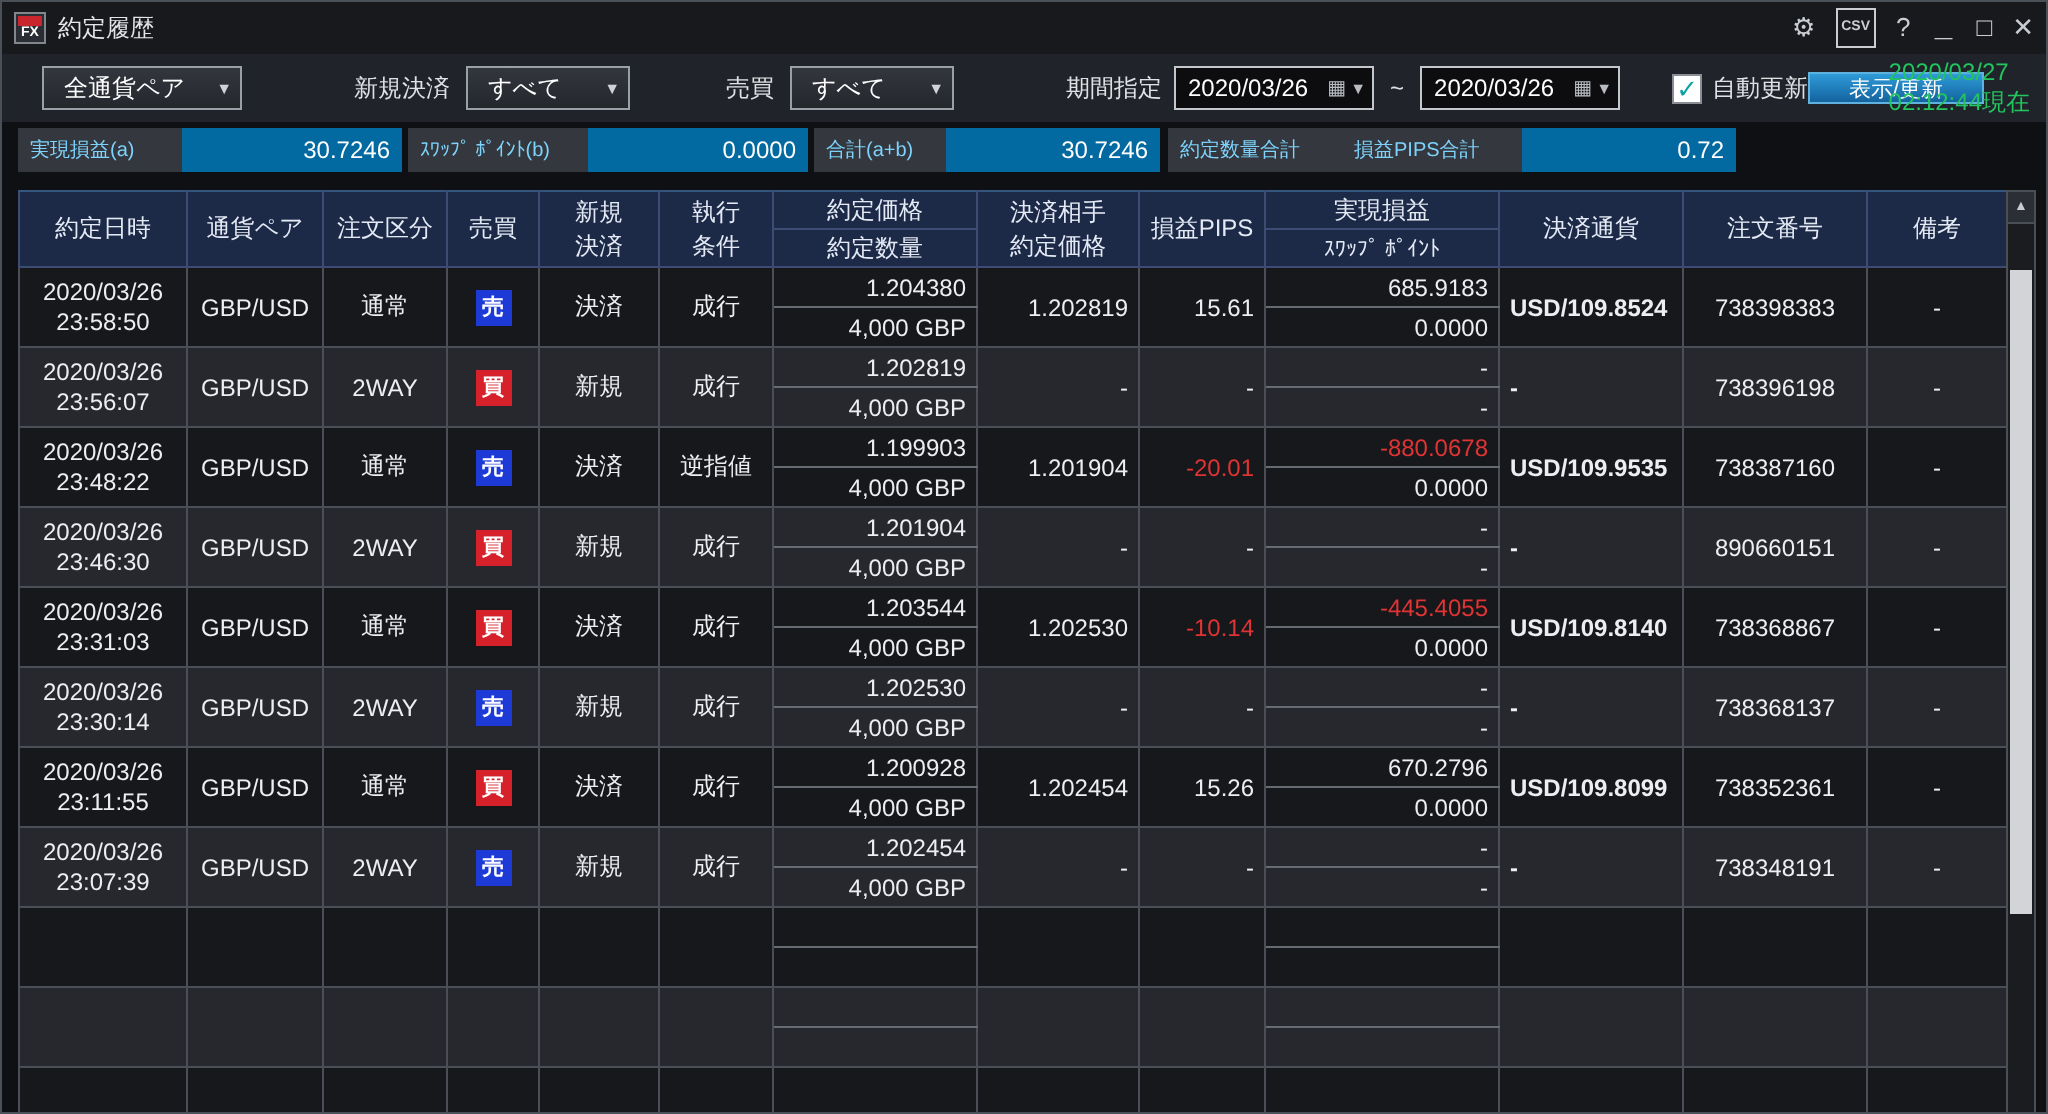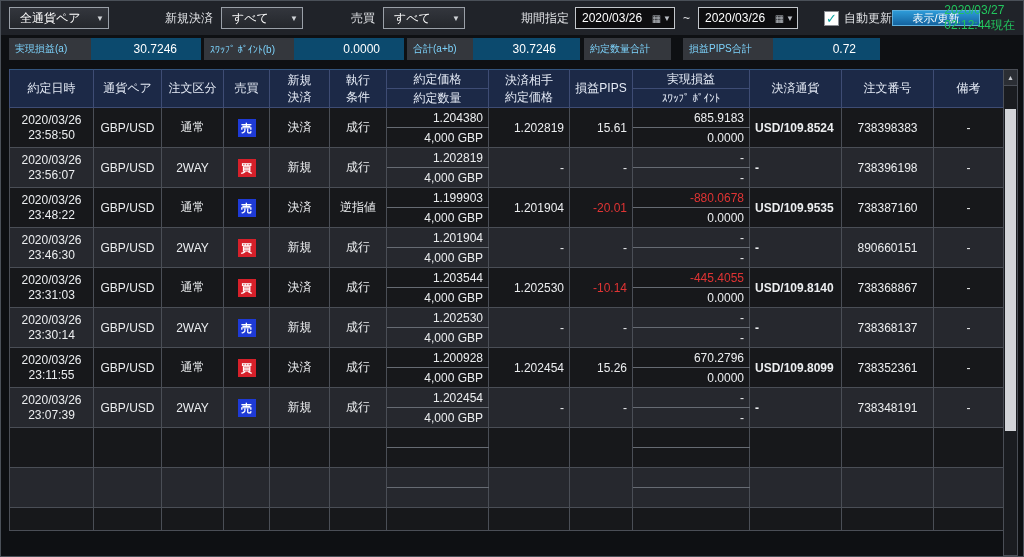--- a/index.html
+++ b/index.html
@@ -70,6 +70,21 @@
 
 <div class="window">
 
+  <div class="titlebar">
+    <div class="logo">
+      <div class="bar"></div>
+      <div class="txt">FX</div>
+    </div>
+    <span class="win-title">約定履歴</span>
+    <div class="tb-icons">
+      <span class="tb-ic">⚙</span>
+      <span class="tb-ic csv">CSV</span>
+      <span class="tb-ic">?</span>
+      <span class="tb-ic">＿</span>
+      <span class="tb-ic">□</span>
+      <span class="tb-ic">✕</span>
+    </div>
+  </div>
 
   <div class="filterbar">
     <div class="dd pair">

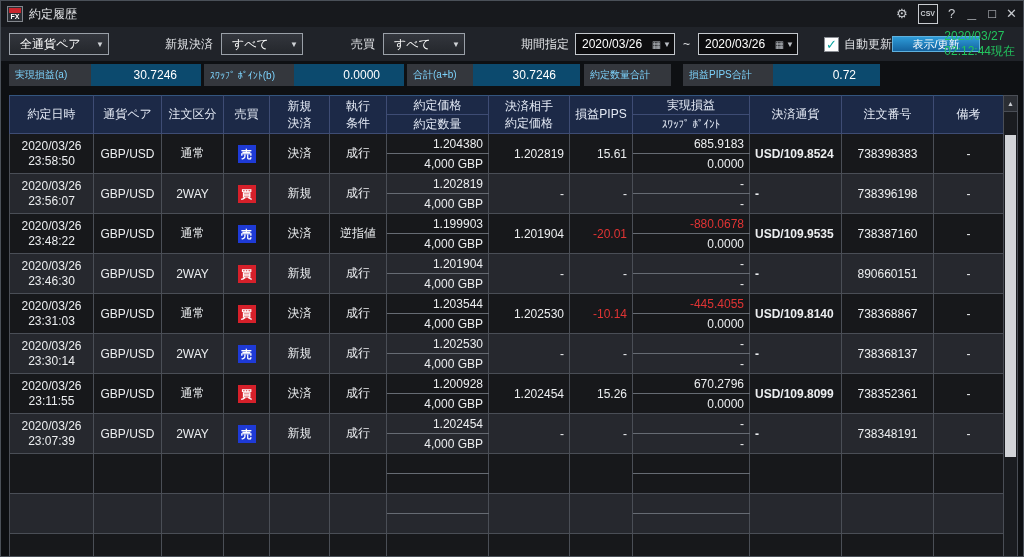--- a/index.html
+++ b/index.html
@@ -17,7 +17,7 @@
   .tb-ic.csv { font-size:7px; border:1px solid #c9ccd1; padding:1px 2px; font-weight:bold; }
 
   
-  .filterbar { height:34px; background:#202329; display:flex; align-items:center; padding:0 8px; flex:0 0 auto; position:relative; }
+  .filterbar { height:34px; background:#202329; display:flex; align-items:center; padding:0 20px; flex:0 0 auto; position:relative; }
   .dd { height:22px; background:linear-gradient(#33363d,#24272c); border:1px solid #9aa0a8; color:#fff; font-size:12px; display:flex; align-items:center; justify-content:space-between; padding:0 4px 0 10px; }
   .dd .arr { color:#cfd2d6; font-size:8px; margin-left:6px; }
   .dd.pair { width:100px; }

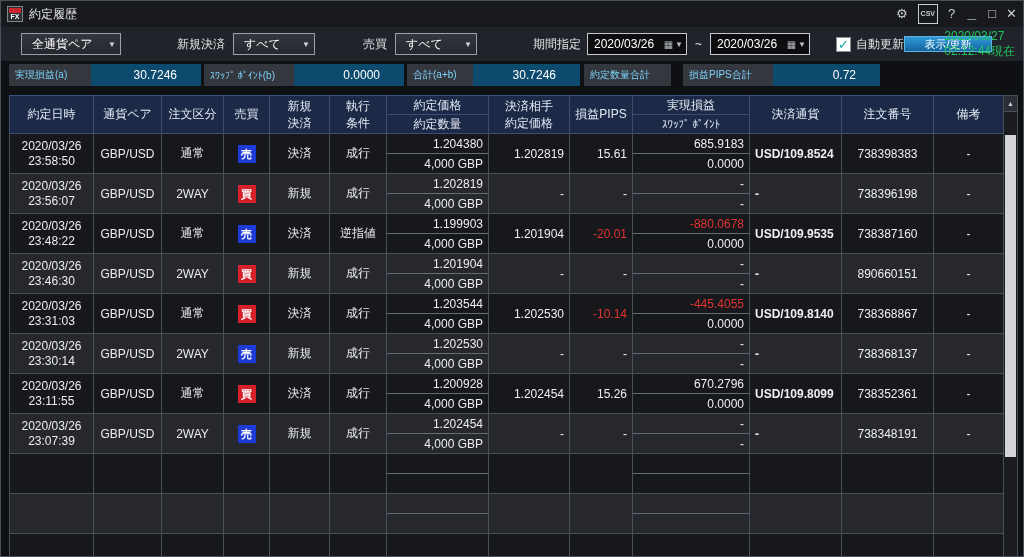--- a/index.html
+++ b/index.html
@@ -36,7 +36,7 @@
   
   .summarybar { height:28px; display:flex; align-items:center; padding:0 0 0 8px; flex:0 0 auto; background:#0e1013; }
   .sum-label { height:22px; background:#34373d; color:#7dd3fc; font-size:10px; display:flex; align-items:center; padding:0 6px; white-space:nowrap; }
-  .sum-value { height:22px; background:#0c4a6e; color:#fff; font-size:12px; display:flex; align-items:center; justify-content:flex-end; padding:0 24px; white-space:nowrap; }
+  .sum-value { height:22px; background:#0369a1; color:#fff; font-size:12px; display:flex; align-items:center; justify-content:flex-end; padding:0 6px; white-space:nowrap; }
 
   
   .tablearea { position:relative; flex:1 1 auto; margin:6px 0 0 8px; }

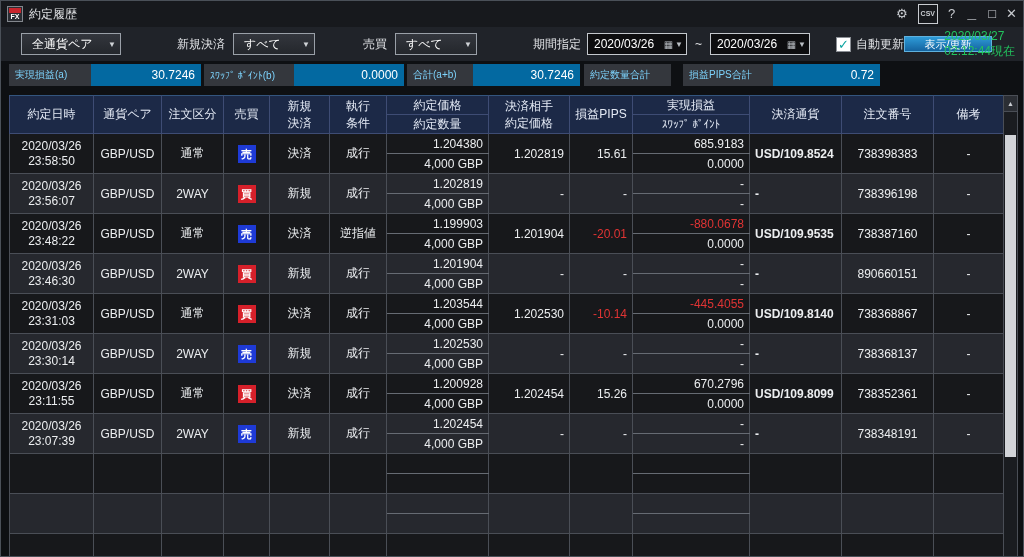--- a/index.html
+++ b/index.html
@@ -134,7 +134,7 @@
     <div class="sum-label" style="width:66px;margin-left:3px">合計(a+b)</div>
     <div class="sum-value" style="width:107px">30.7246</div>
     <div class="sum-label" style="width:87px;margin-left:4px">約定数量合計</div>
-    <div class="sum-label" style="width:90px;margin-left:12px">損益PIPS合計</div>
+    <div class="sum-label" style="width:90px;">損益PIPS合計</div>
     <div class="sum-value" style="width:107px">0.72</div>
   </div>
 

